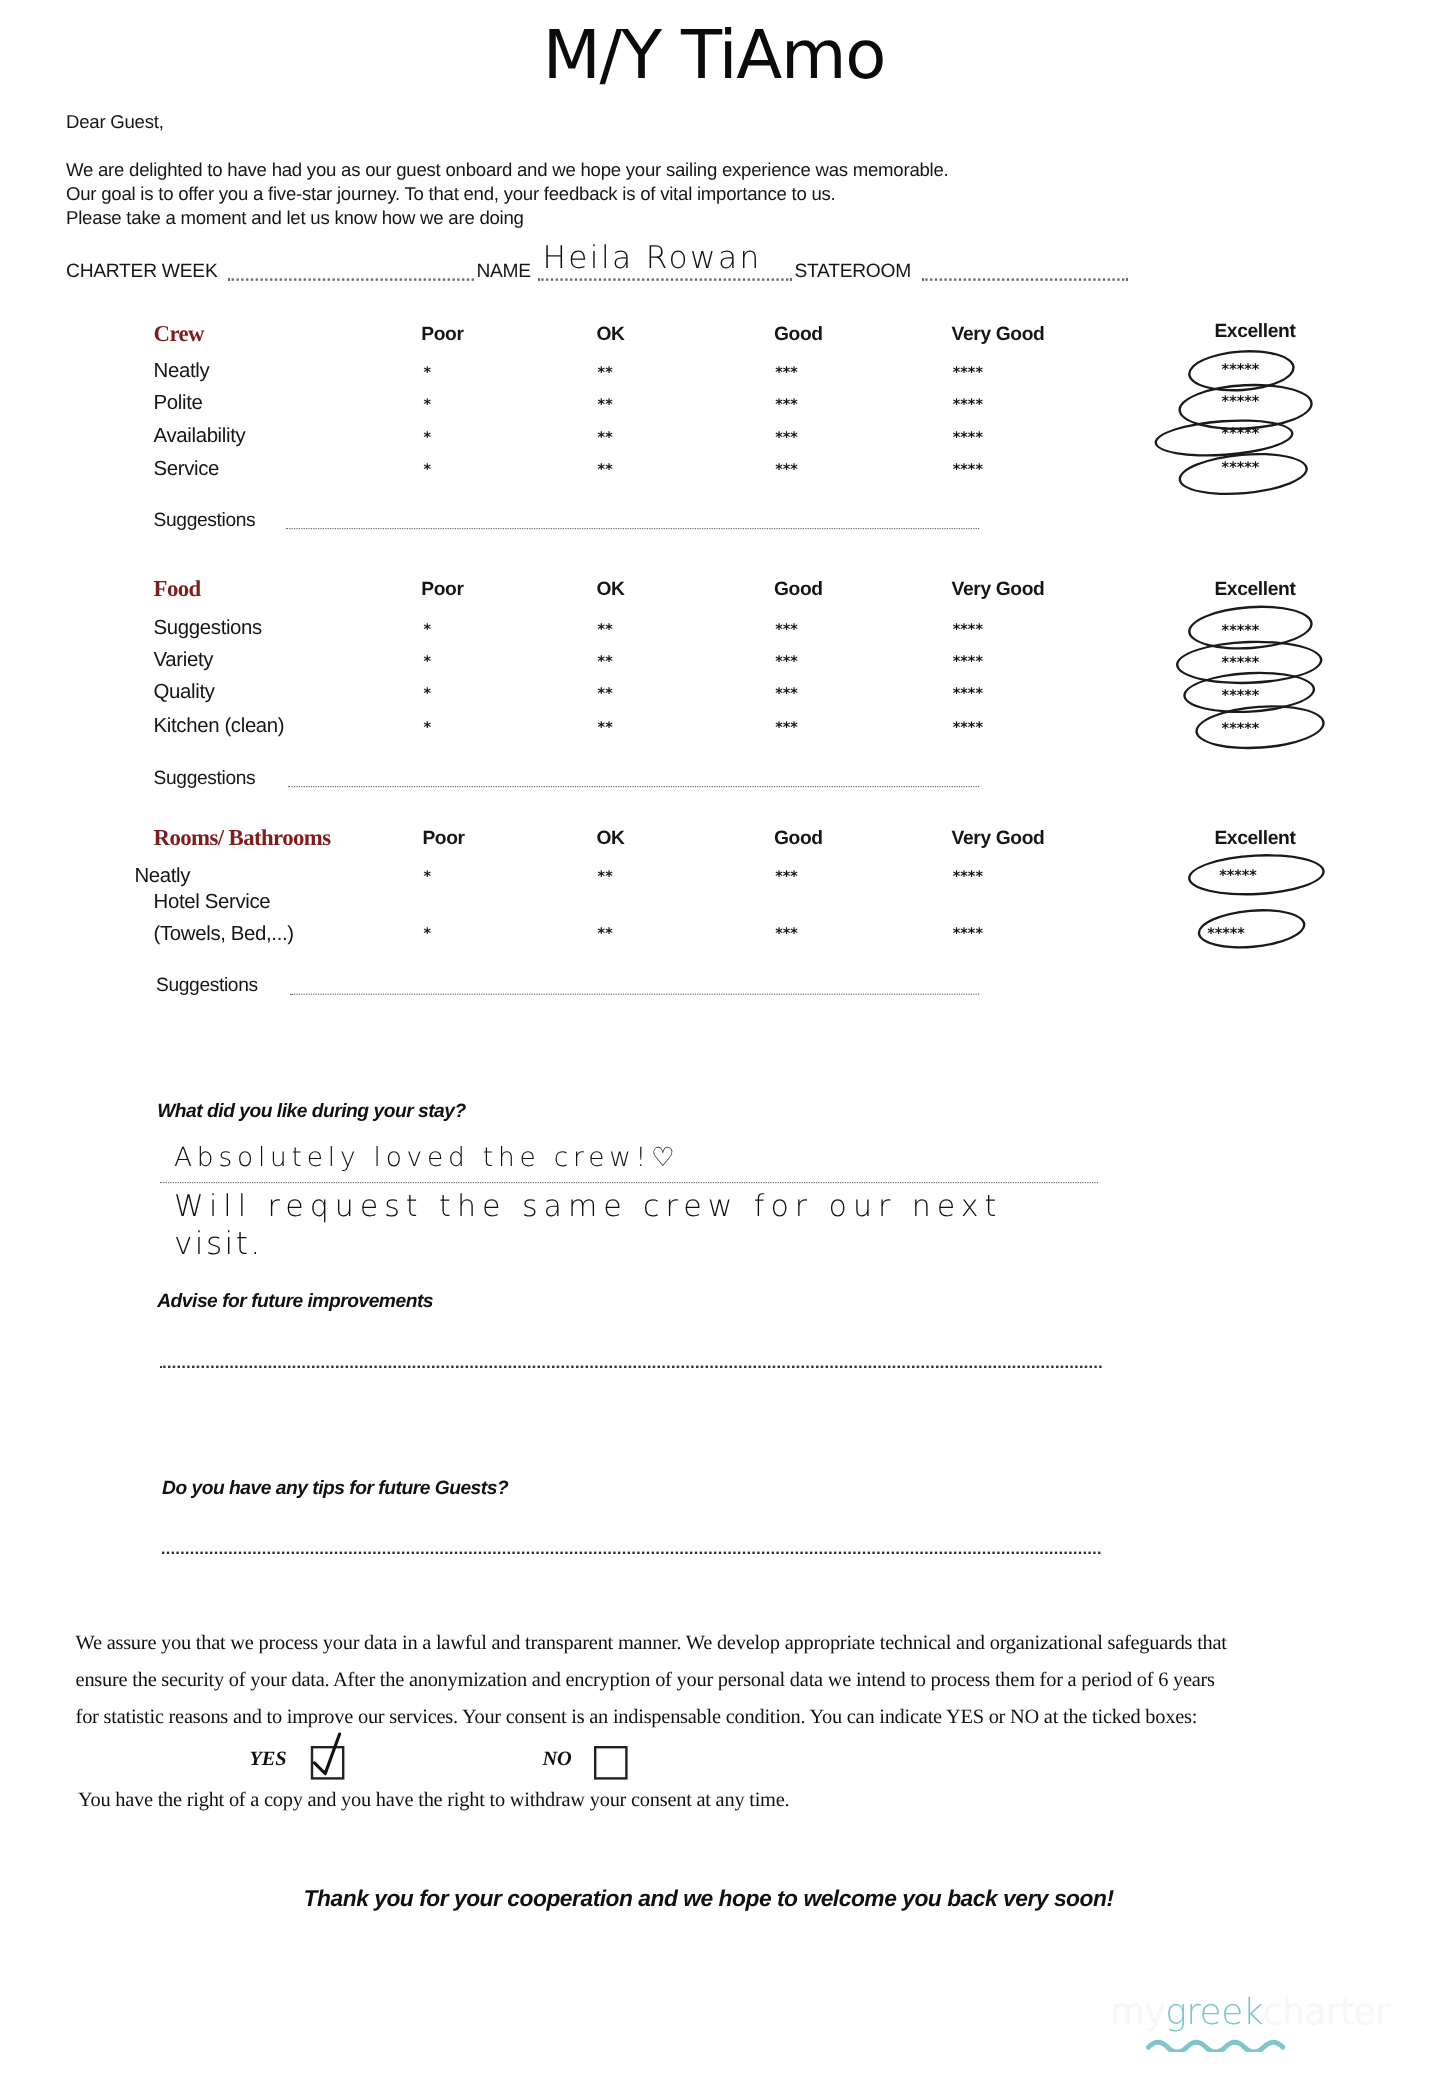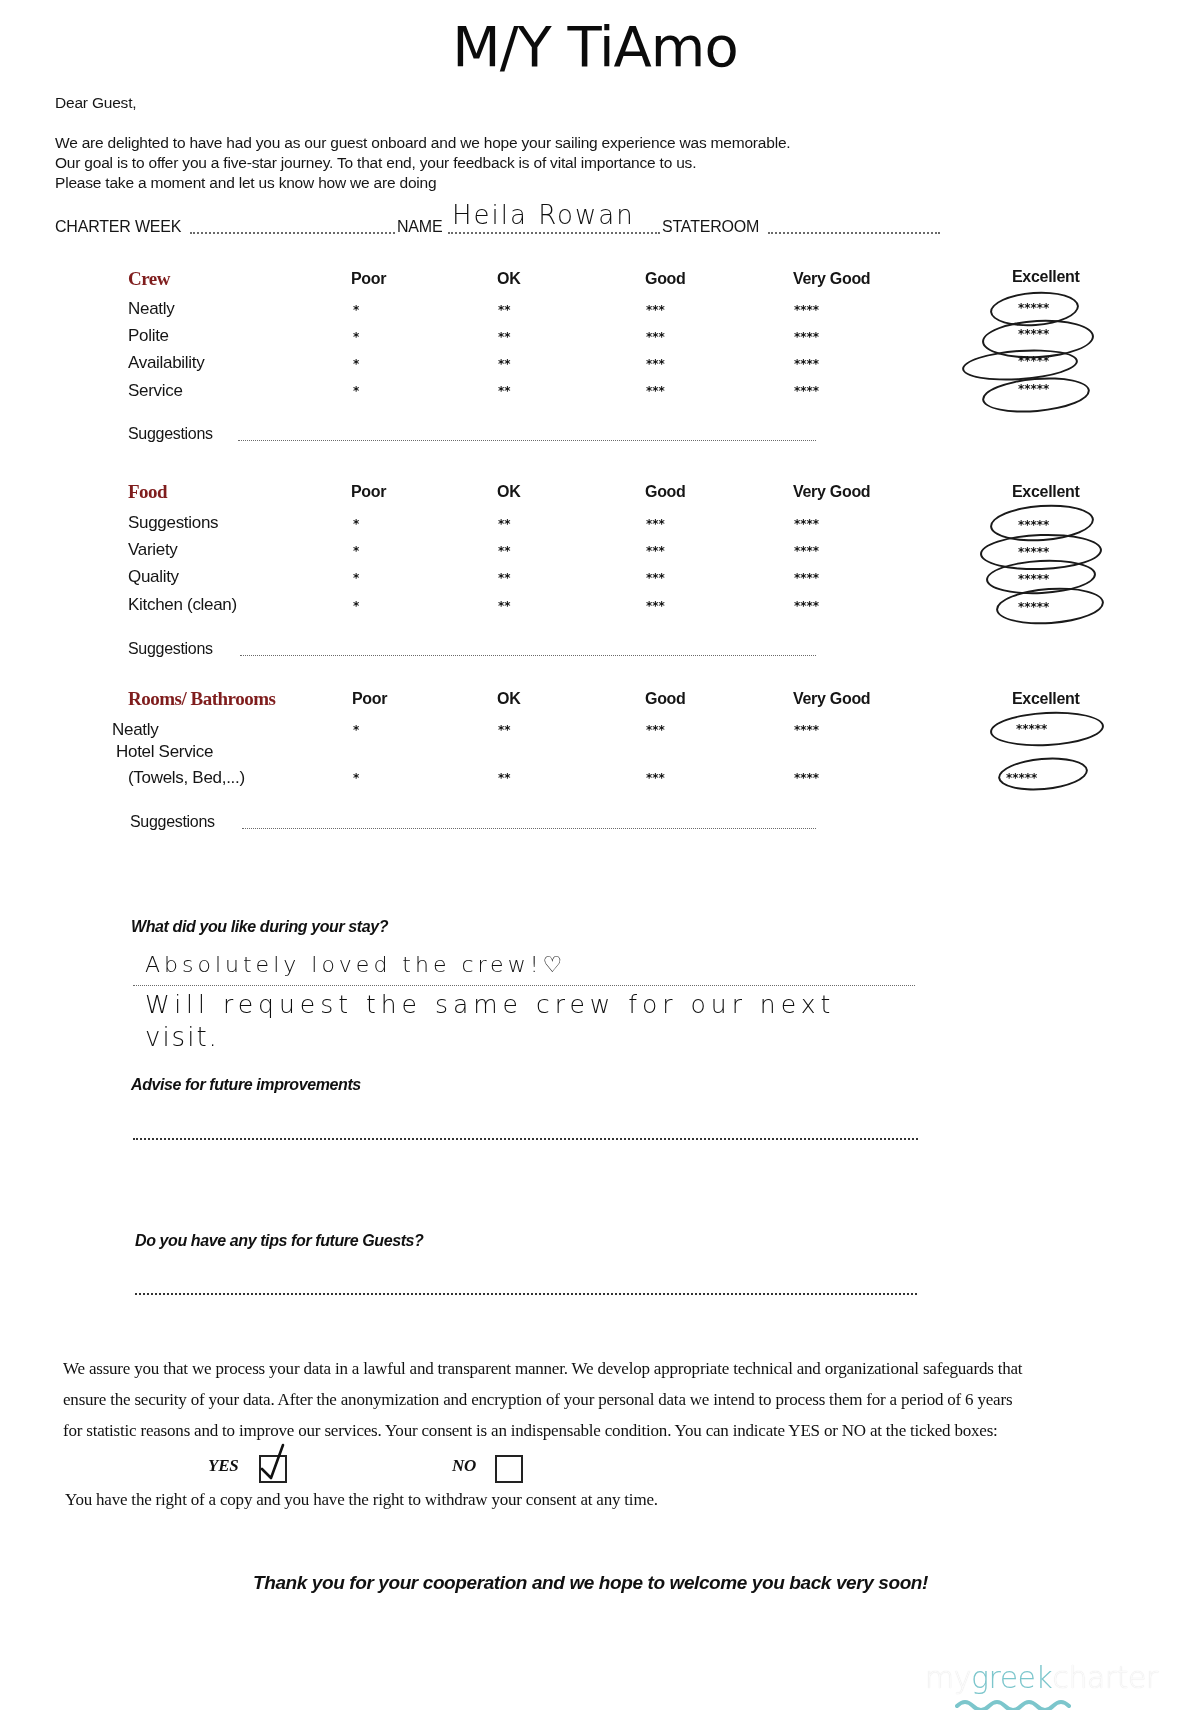--- a/index.html
+++ b/index.html
@@ -157,7 +157,7 @@
     <div class="circle" style="left:990px; top:712px; width:110px; height:30px; transform:rotate(-3deg);"></div>
   </div>
   <div>
-    <div class="abs row-label" style="left:116px; top:742px;">Hotel Service</div>
+    <div class="abs row-label" style="left:128px; top:742px;">Hotel Service</div>
     <div class="abs row-label" style="left:128px; top:768px;">(Towels, Bed,...)</div>
     <div class="abs stars" style="left:353px; top:771px;">*</div>
     <div class="abs stars" style="left:498px; top:771px;">**</div>

